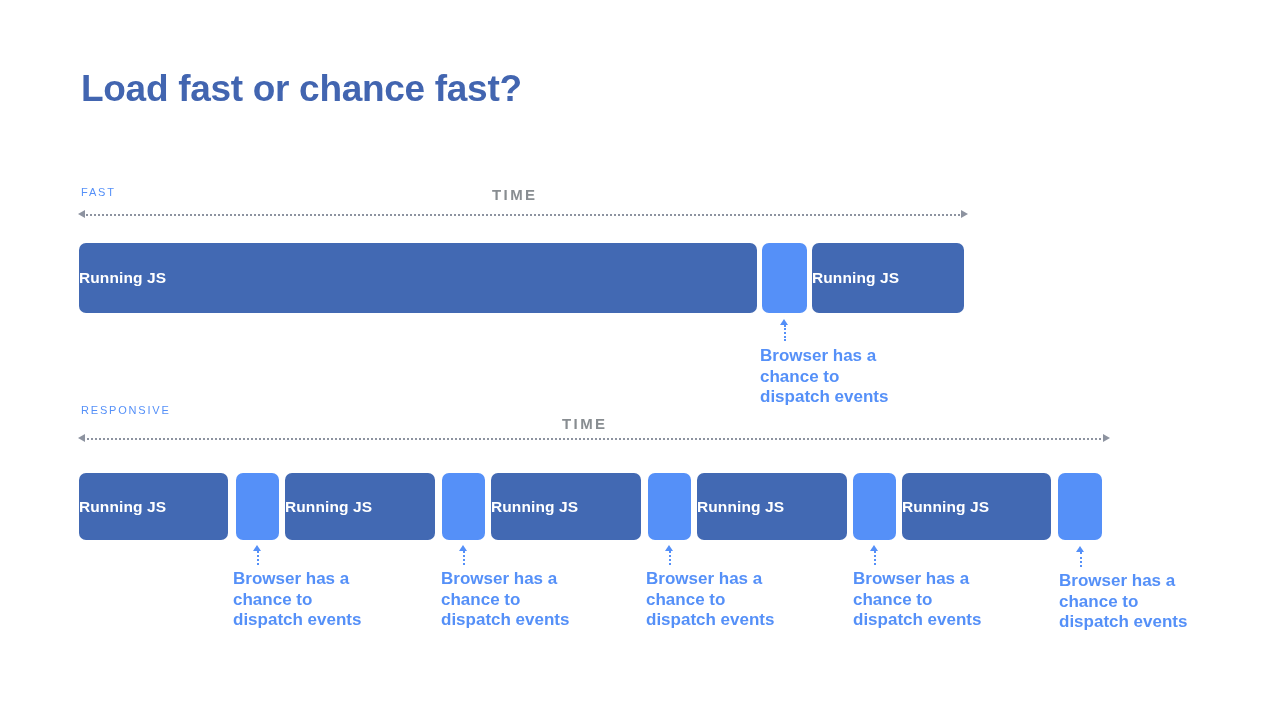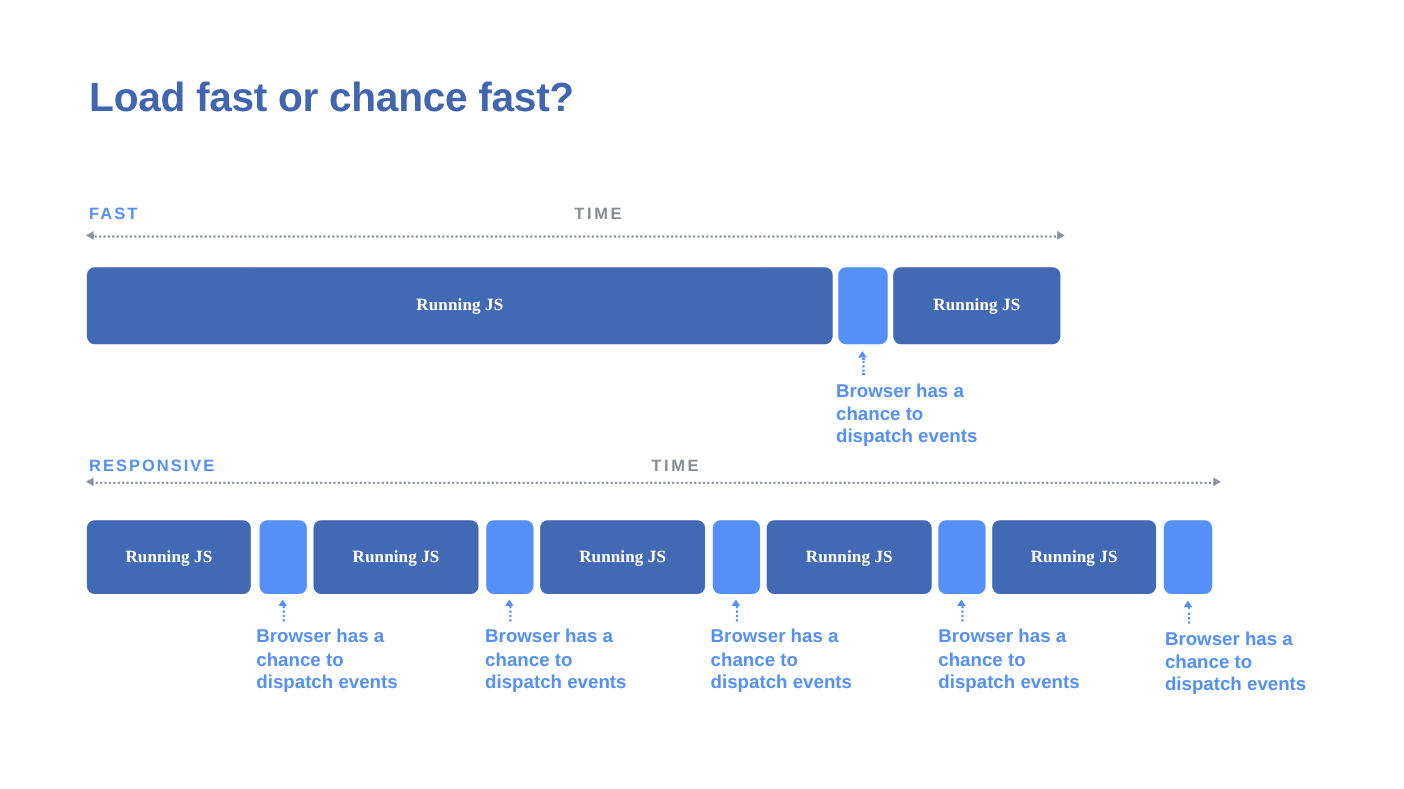--- a/index.html
+++ b/index.html
@@ -35,8 +35,8 @@
   
   .section-label {
     position: absolute;
-    font-size: 15px;
-    font-weight: bold;
+    font-size: 11px;
+    font-weight: normal;
     letter-spacing: 1.8px;
     white-space: nowrap;
   }

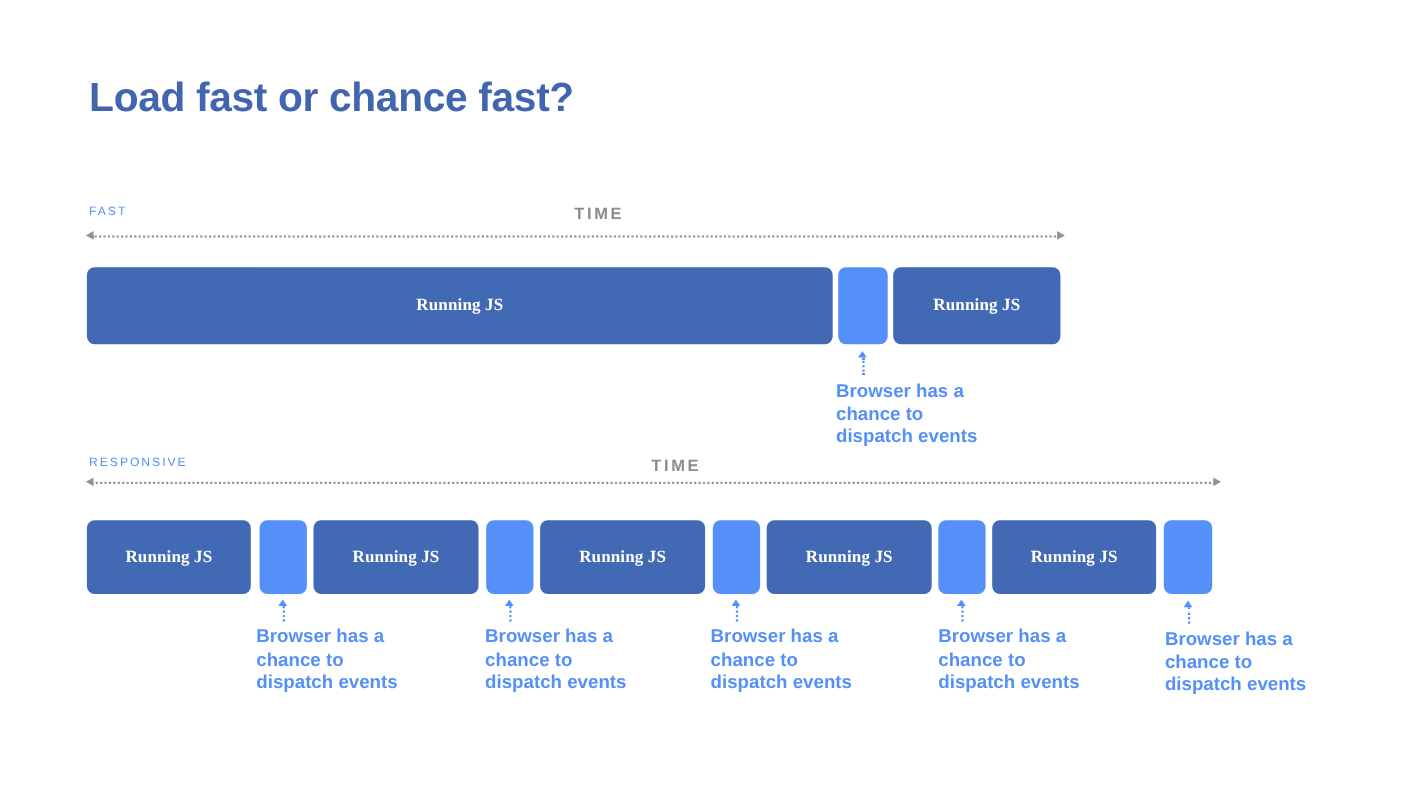--- a/index.html
+++ b/index.html
@@ -49,7 +49,6 @@
     letter-spacing: 2.4px;
     color: #888d91;
     white-space: nowrap;
-    margin-left: 30px;
   }
 
   

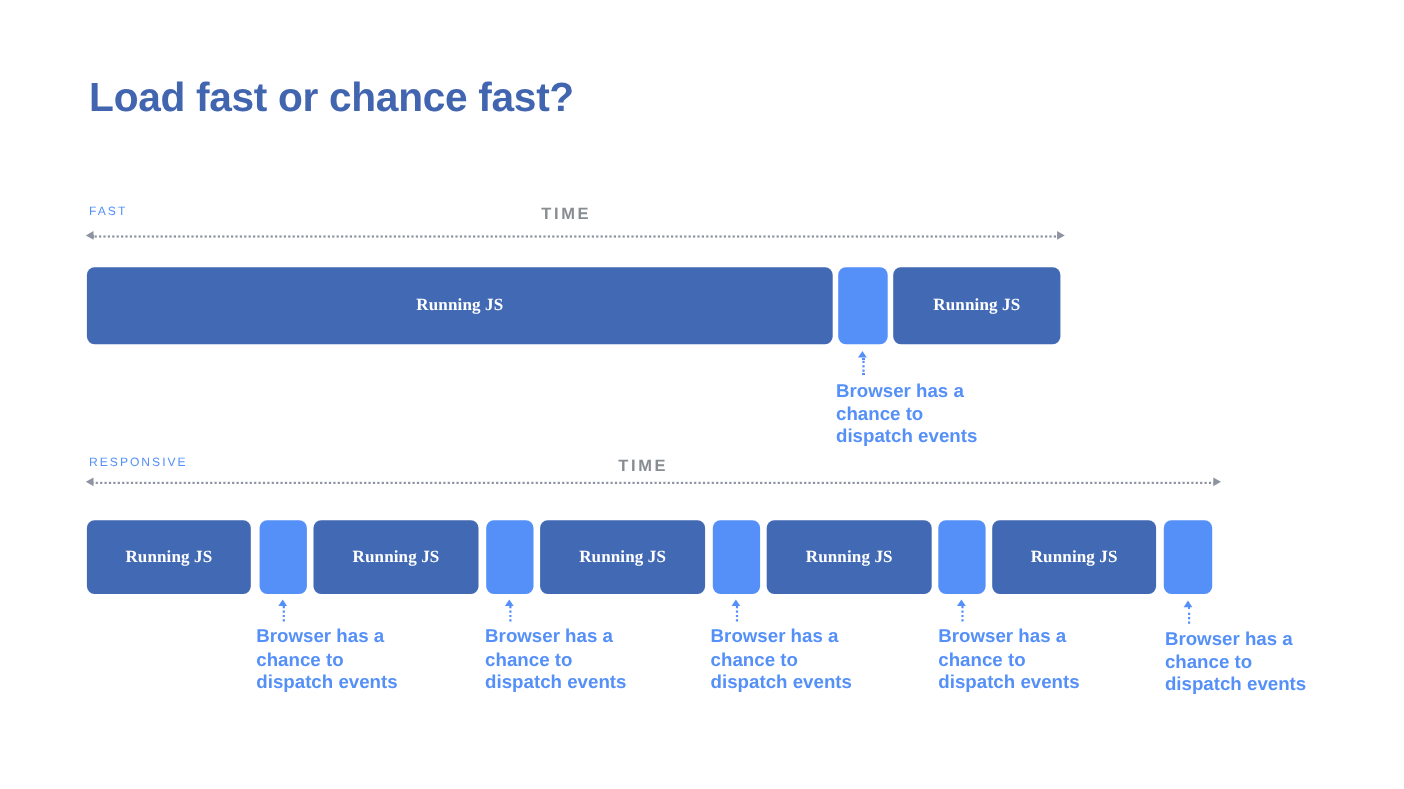--- a/index.html
+++ b/index.html
@@ -89,9 +89,7 @@
     border-radius: 7px;
     display: flex;
     align-items: center;
-    justify-content: center;
     box-sizing: border-box;
-    font-family: Liberation Serif, serif;
   }
   .block.dark  { background: #4269b3; }
   .block.light { background: #5590f8; }

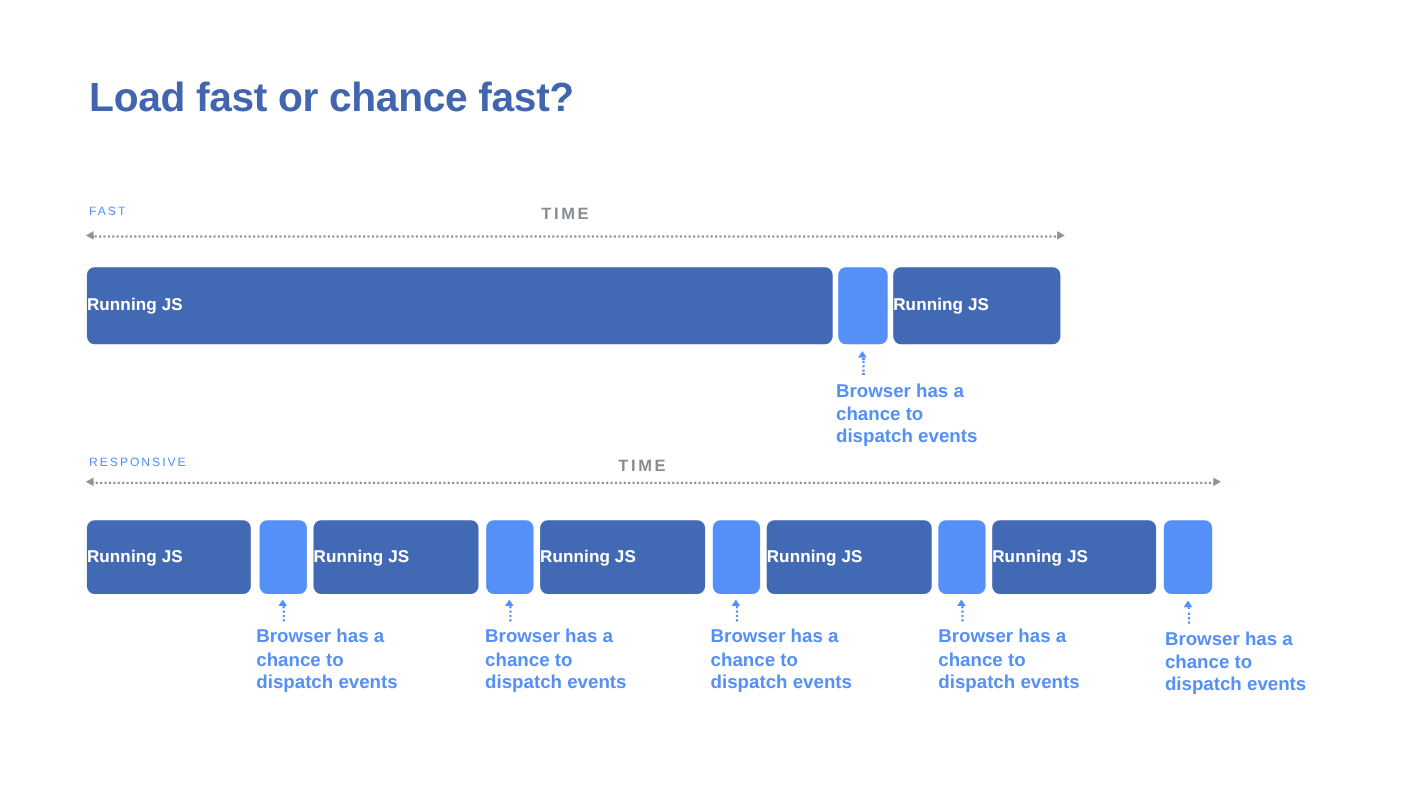--- a/index.html
+++ b/index.html
@@ -174,7 +174,7 @@
 
   <div>
 
-    <div class="section-label resp" style="left:81px; top:415px;">RESPONSIVE</div>
+    <div class="section-label resp" style="left:81px; top:404px;">RESPONSIVE</div>
 
     <div class="time-label" style="left:562px; top:415px;">TIME</div>
 

